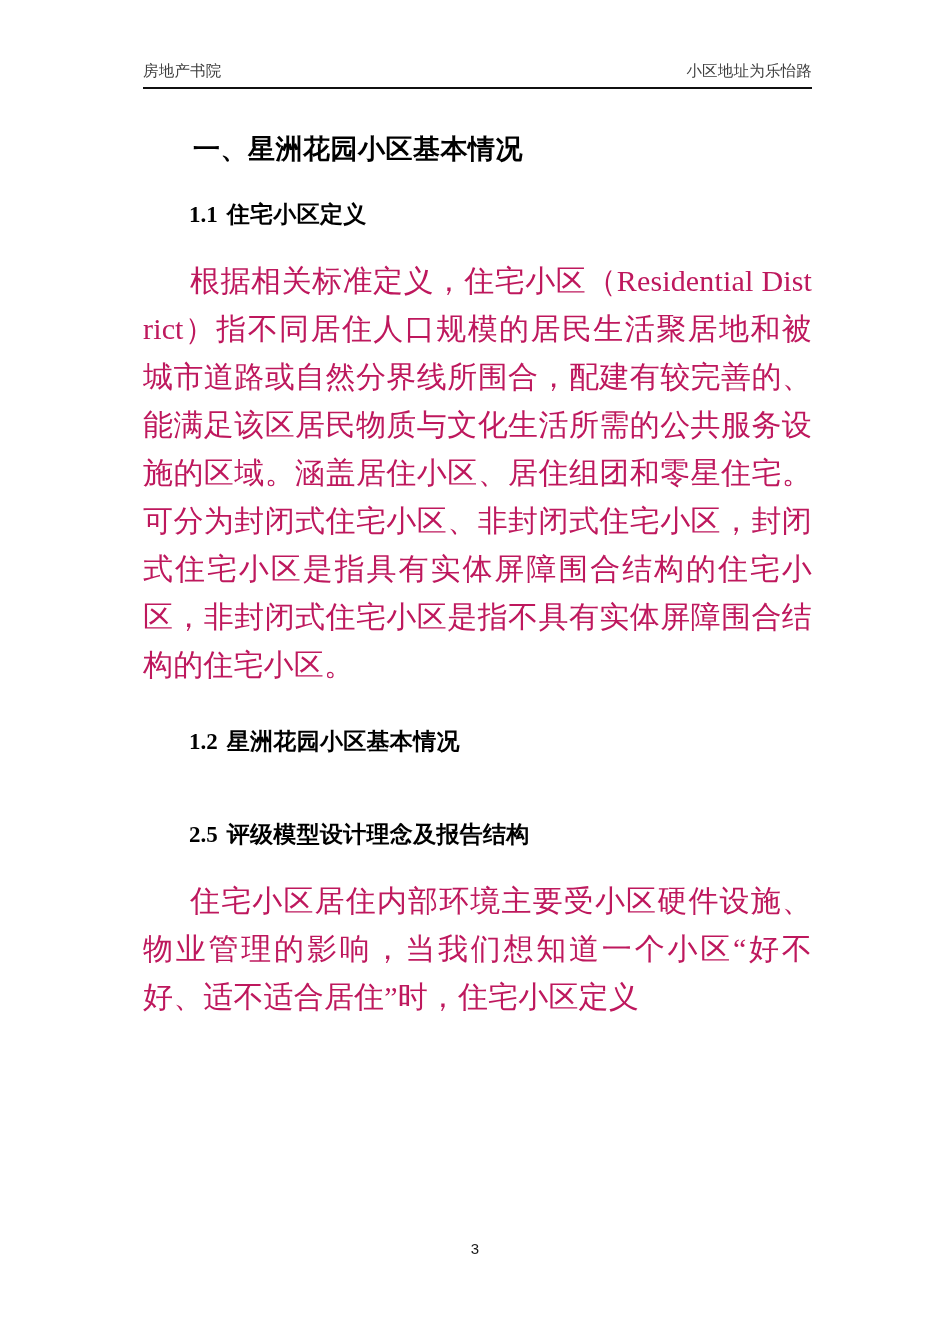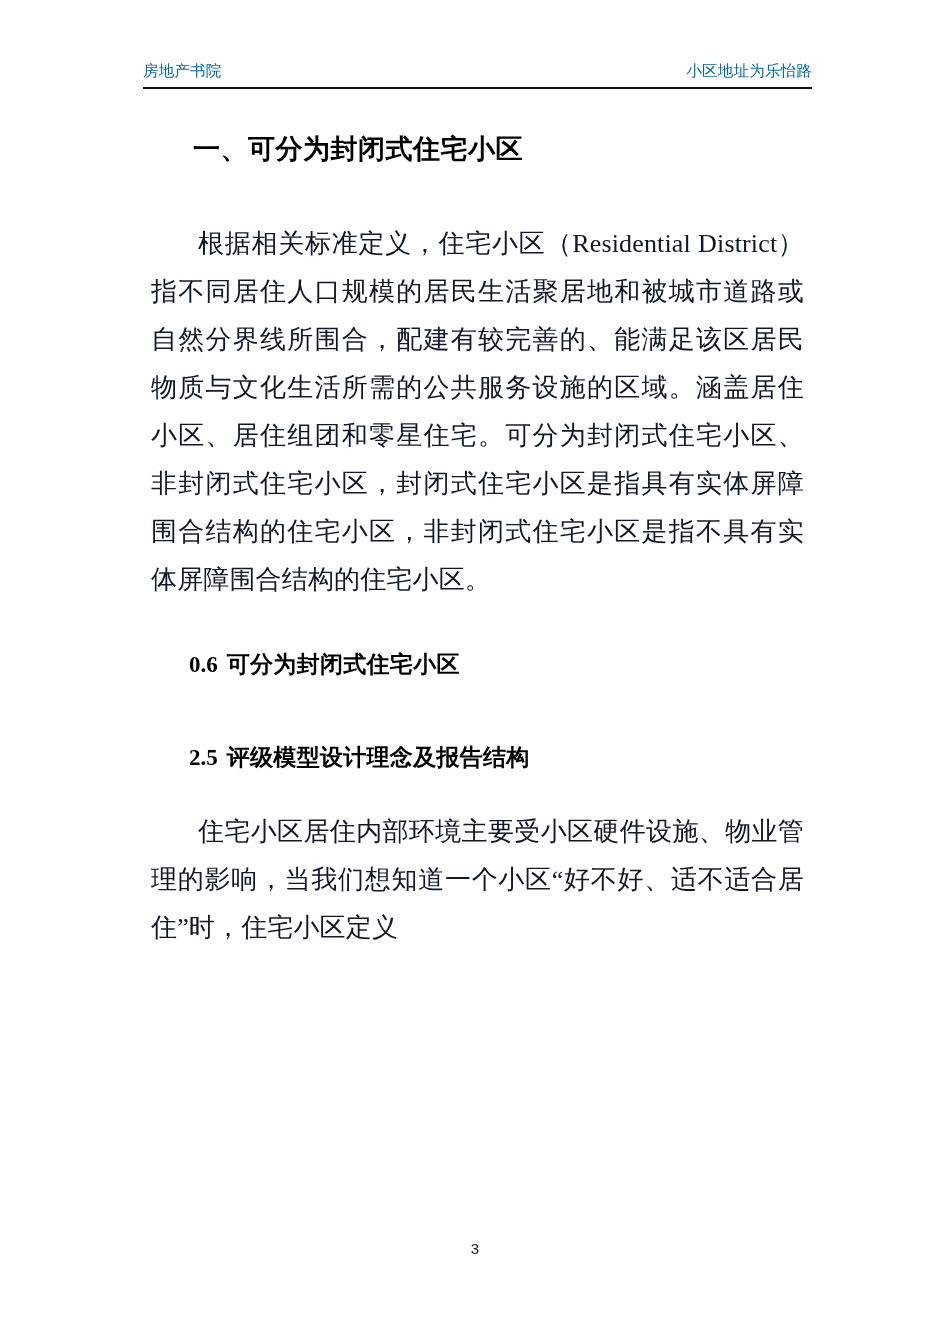--- a/index.html
+++ b/index.html
@@ -31,7 +31,7 @@
     font-family: "Liberation Sans", "DejaVu Sans", sans-serif;
     font-size: 15.5px;
     line-height: 1.1;
-    color: #0369a1;
+    color: #404040;
     letter-spacing: 0.2px;
   }
   .running-header .hdr-left,

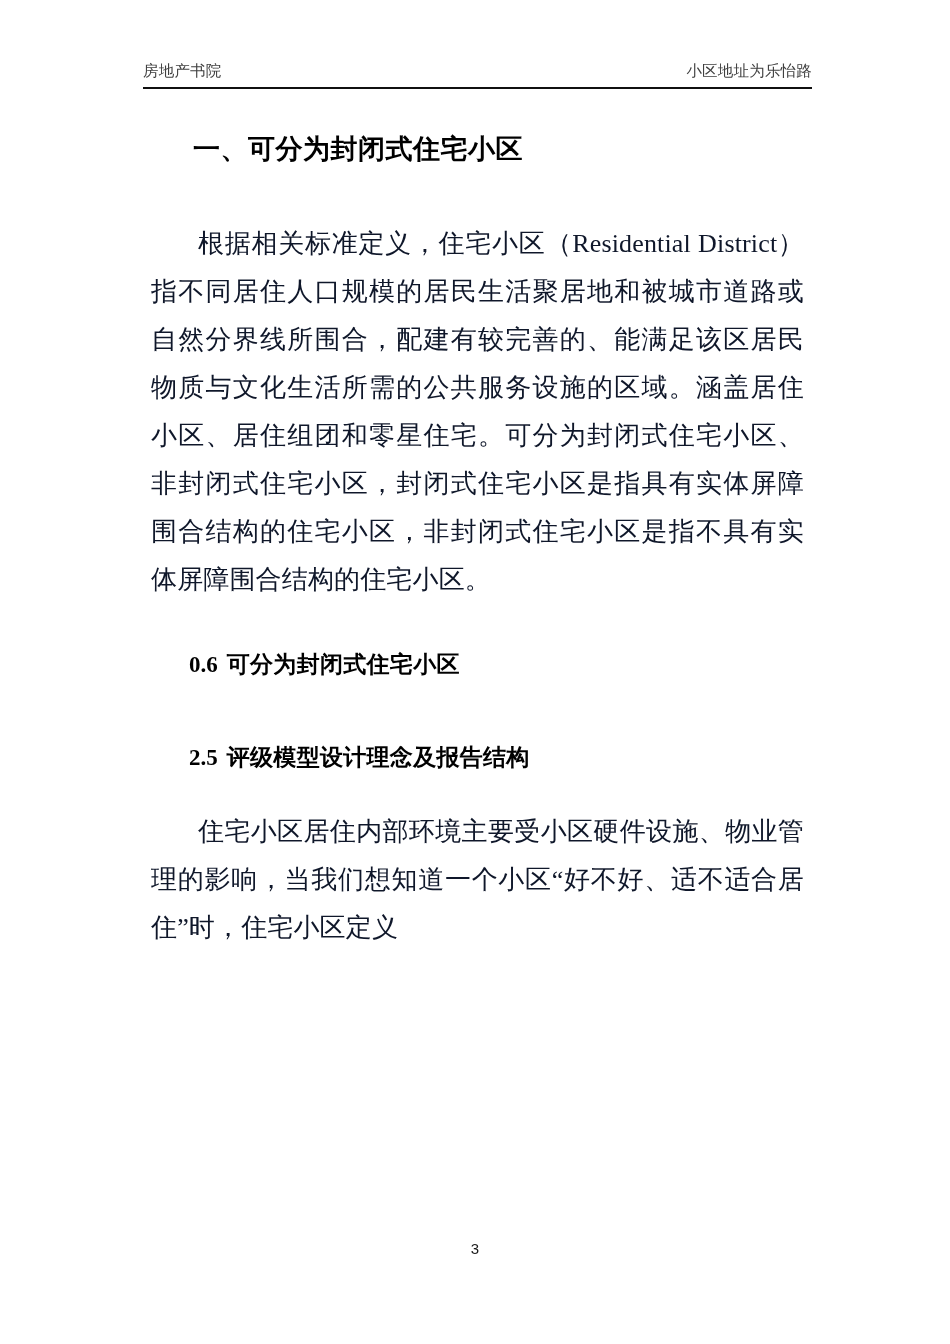--- a/index.html
+++ b/index.html
@@ -126,7 +126,7 @@
 
   <div class="content">
 
-    <h1 class="doc-h1">一、可分为封闭式住宅小区</h1>
+    <h1 class="doc-h1">一、星洲花园小区基本情况</h1>
     <div class="sp-h1-after"></div>
 
     <div class="sp-h2-after"></div>

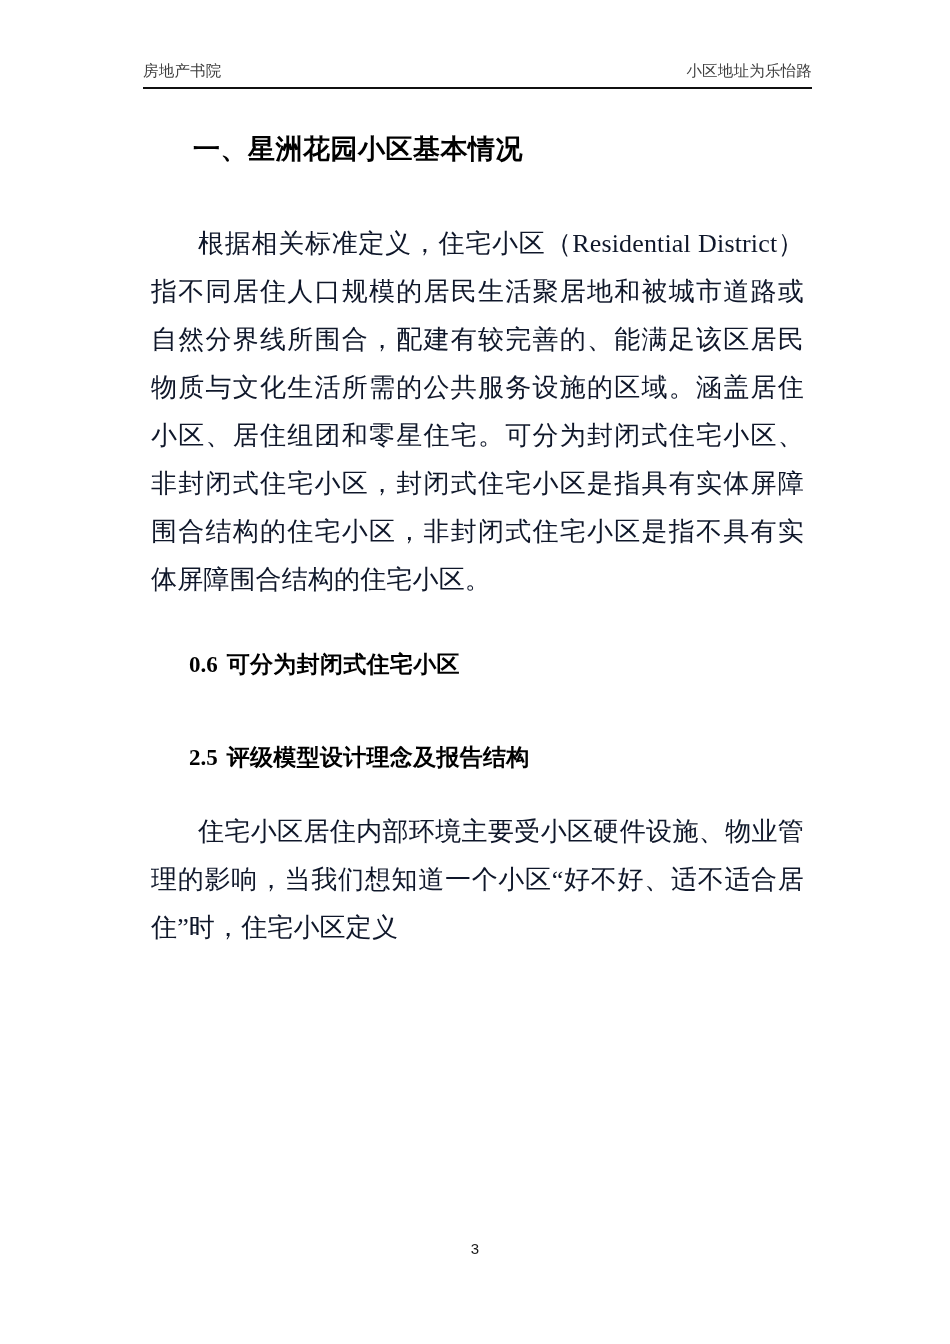--- a/index.html
+++ b/index.html
@@ -129,6 +129,7 @@
     <h1 class="doc-h1">一、星洲花园小区基本情况</h1>
     <div class="sp-h1-after"></div>
 
+    <h2 class="doc-h2"><span class="num">1.1</span><span>住宅小区定义</span></h2>
     <div class="sp-h2-after"></div>
     <p class="doc-p">根据相关标准定义，住宅小区（Residential District）指不同居住人口规模的居民生活聚居地和被城市道路或自然分界线所围合，配建有较完善的、能满足该区居民物质与文化生活所需的公共服务设施的区域。涵盖居住小区、居住组团和零星住宅。可分为封闭式住宅小区、非封闭式住宅小区，封闭式住宅小区是指具有实体屏障围合结构的住宅小区，非封闭式住宅小区是指不具有实体屏障围合结构的住宅小区。</p>
     <div class="sp-p-after-lg"></div>

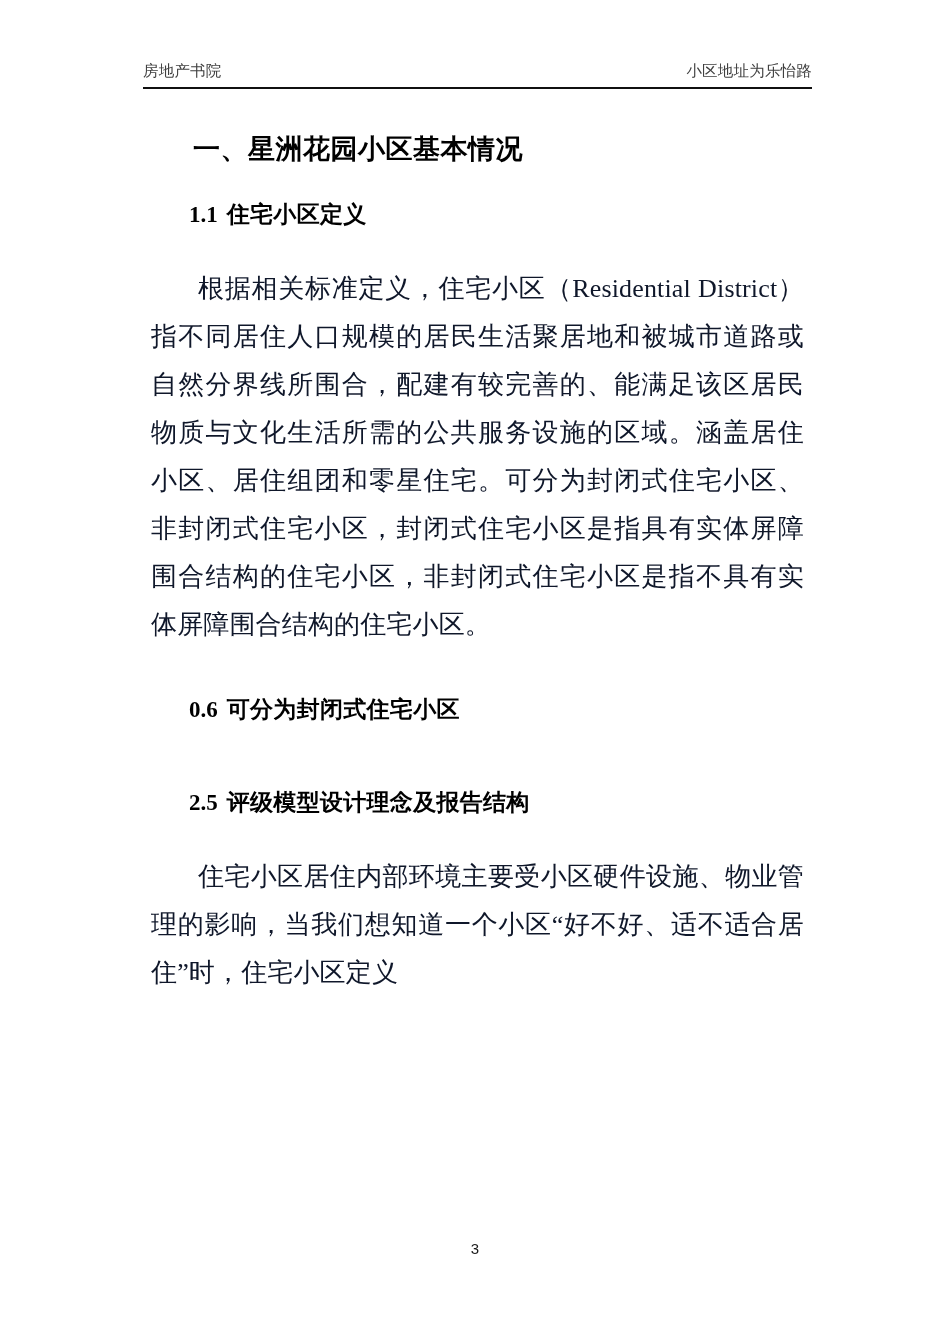--- a/index.html
+++ b/index.html
@@ -84,14 +84,14 @@
   }
 
   p.doc-p {
-    margin: 8px;
+    margin: 0;
     font-family: "Liberation Serif", "DejaVu Serif", serif;
-    font-size: 26px;
+    font-size: 30px;
     line-height: 48px;
     text-align: justify;
     text-justify: inter-ideograph;
     text-indent: 47px;
-    color: #0f172a;
+    color: #be185d;
     letter-spacing: 0.15px;
     word-break: break-all;
   }

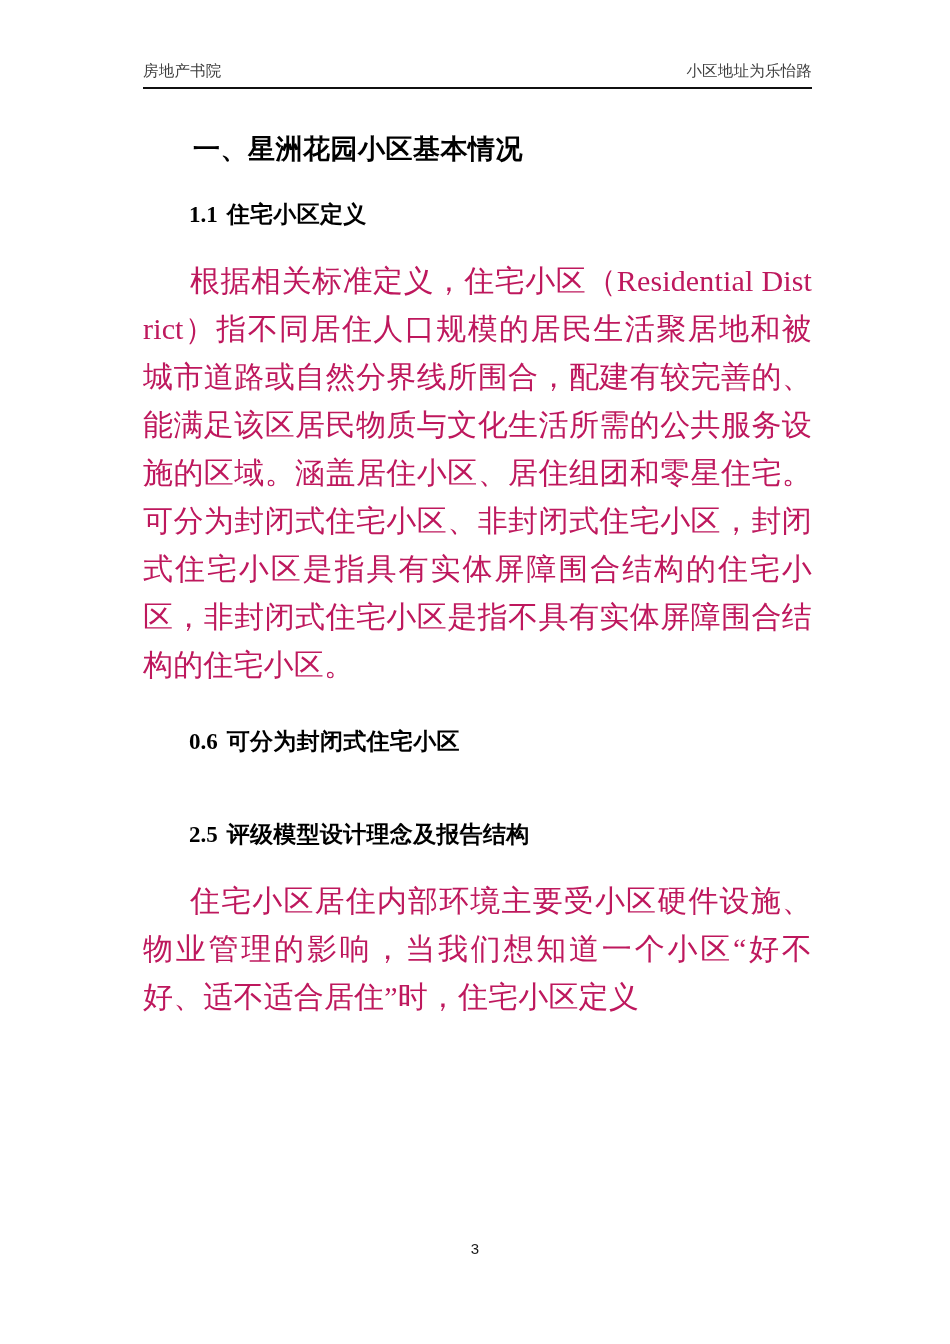--- a/index.html
+++ b/index.html
@@ -134,7 +134,7 @@
     <p class="doc-p">根据相关标准定义，住宅小区（Residential District）指不同居住人口规模的居民生活聚居地和被城市道路或自然分界线所围合，配建有较完善的、能满足该区居民物质与文化生活所需的公共服务设施的区域。涵盖居住小区、居住组团和零星住宅。可分为封闭式住宅小区、非封闭式住宅小区，封闭式住宅小区是指具有实体屏障围合结构的住宅小区，非封闭式住宅小区是指不具有实体屏障围合结构的住宅小区。</p>
     <div class="sp-p-after-lg"></div>
 
-    <h2 class="doc-h2"><span class="num">0.6</span><span>可分为封闭式住宅小区</span></h2>
+    <h2 class="doc-h2"><span class="num">1.2</span><span>可分为封闭式住宅小区</span></h2>
     <div class="sp-h2-after"></div>
     <div class="sp-p-after"></div>
 

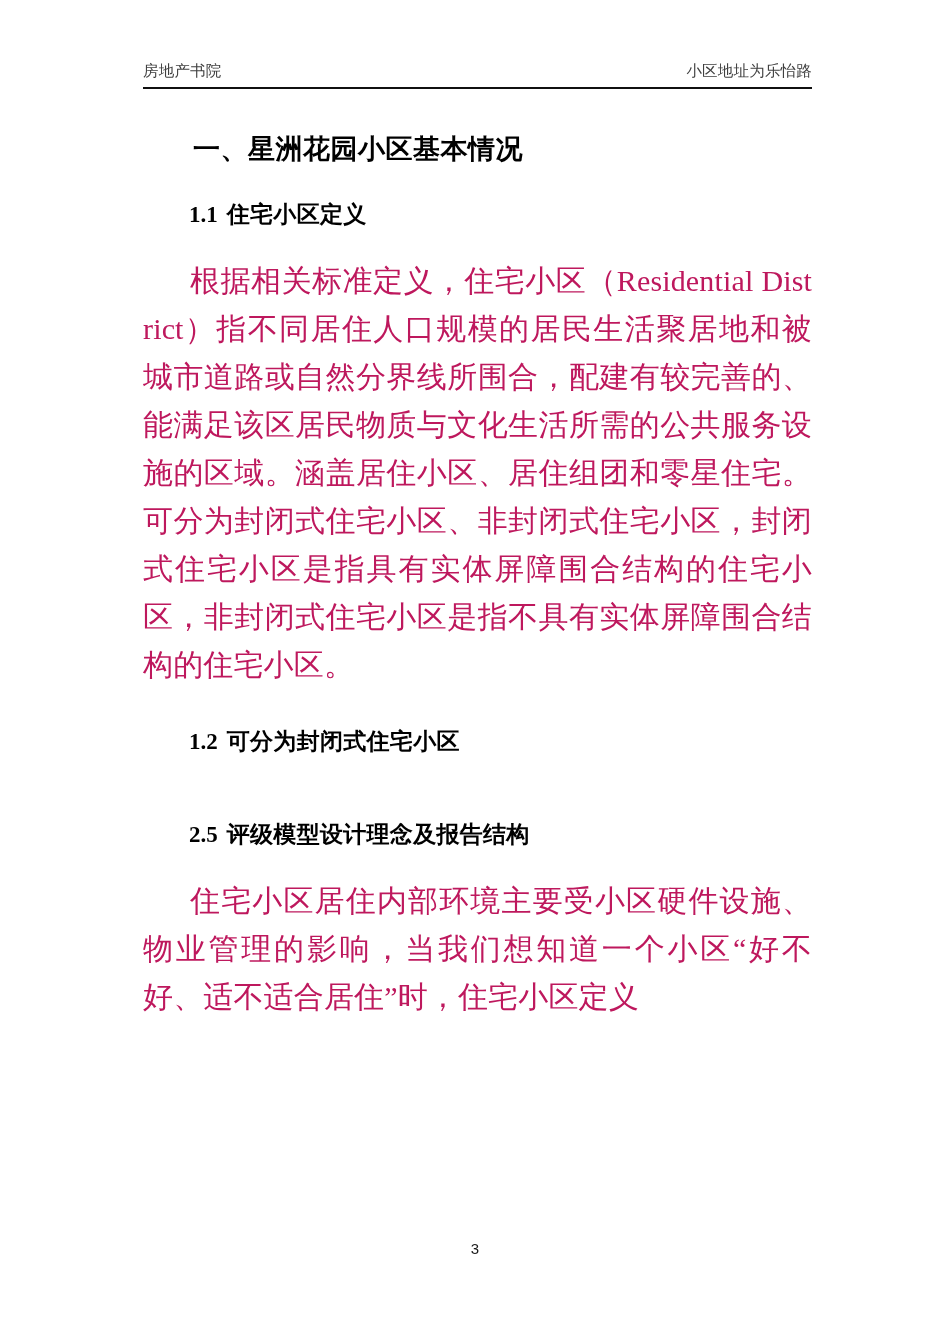--- a/index.html
+++ b/index.html
@@ -134,7 +134,7 @@
     <p class="doc-p">根据相关标准定义，住宅小区（Residential District）指不同居住人口规模的居民生活聚居地和被城市道路或自然分界线所围合，配建有较完善的、能满足该区居民物质与文化生活所需的公共服务设施的区域。涵盖居住小区、居住组团和零星住宅。可分为封闭式住宅小区、非封闭式住宅小区，封闭式住宅小区是指具有实体屏障围合结构的住宅小区，非封闭式住宅小区是指不具有实体屏障围合结构的住宅小区。</p>
     <div class="sp-p-after-lg"></div>
 
-    <h2 class="doc-h2"><span class="num">1.2</span><span>可分为封闭式住宅小区</span></h2>
+    <h2 class="doc-h2"><span class="num">1.2</span><span>星洲花园小区基本情况</span></h2>
     <div class="sp-h2-after"></div>
     <div class="sp-p-after"></div>
 

